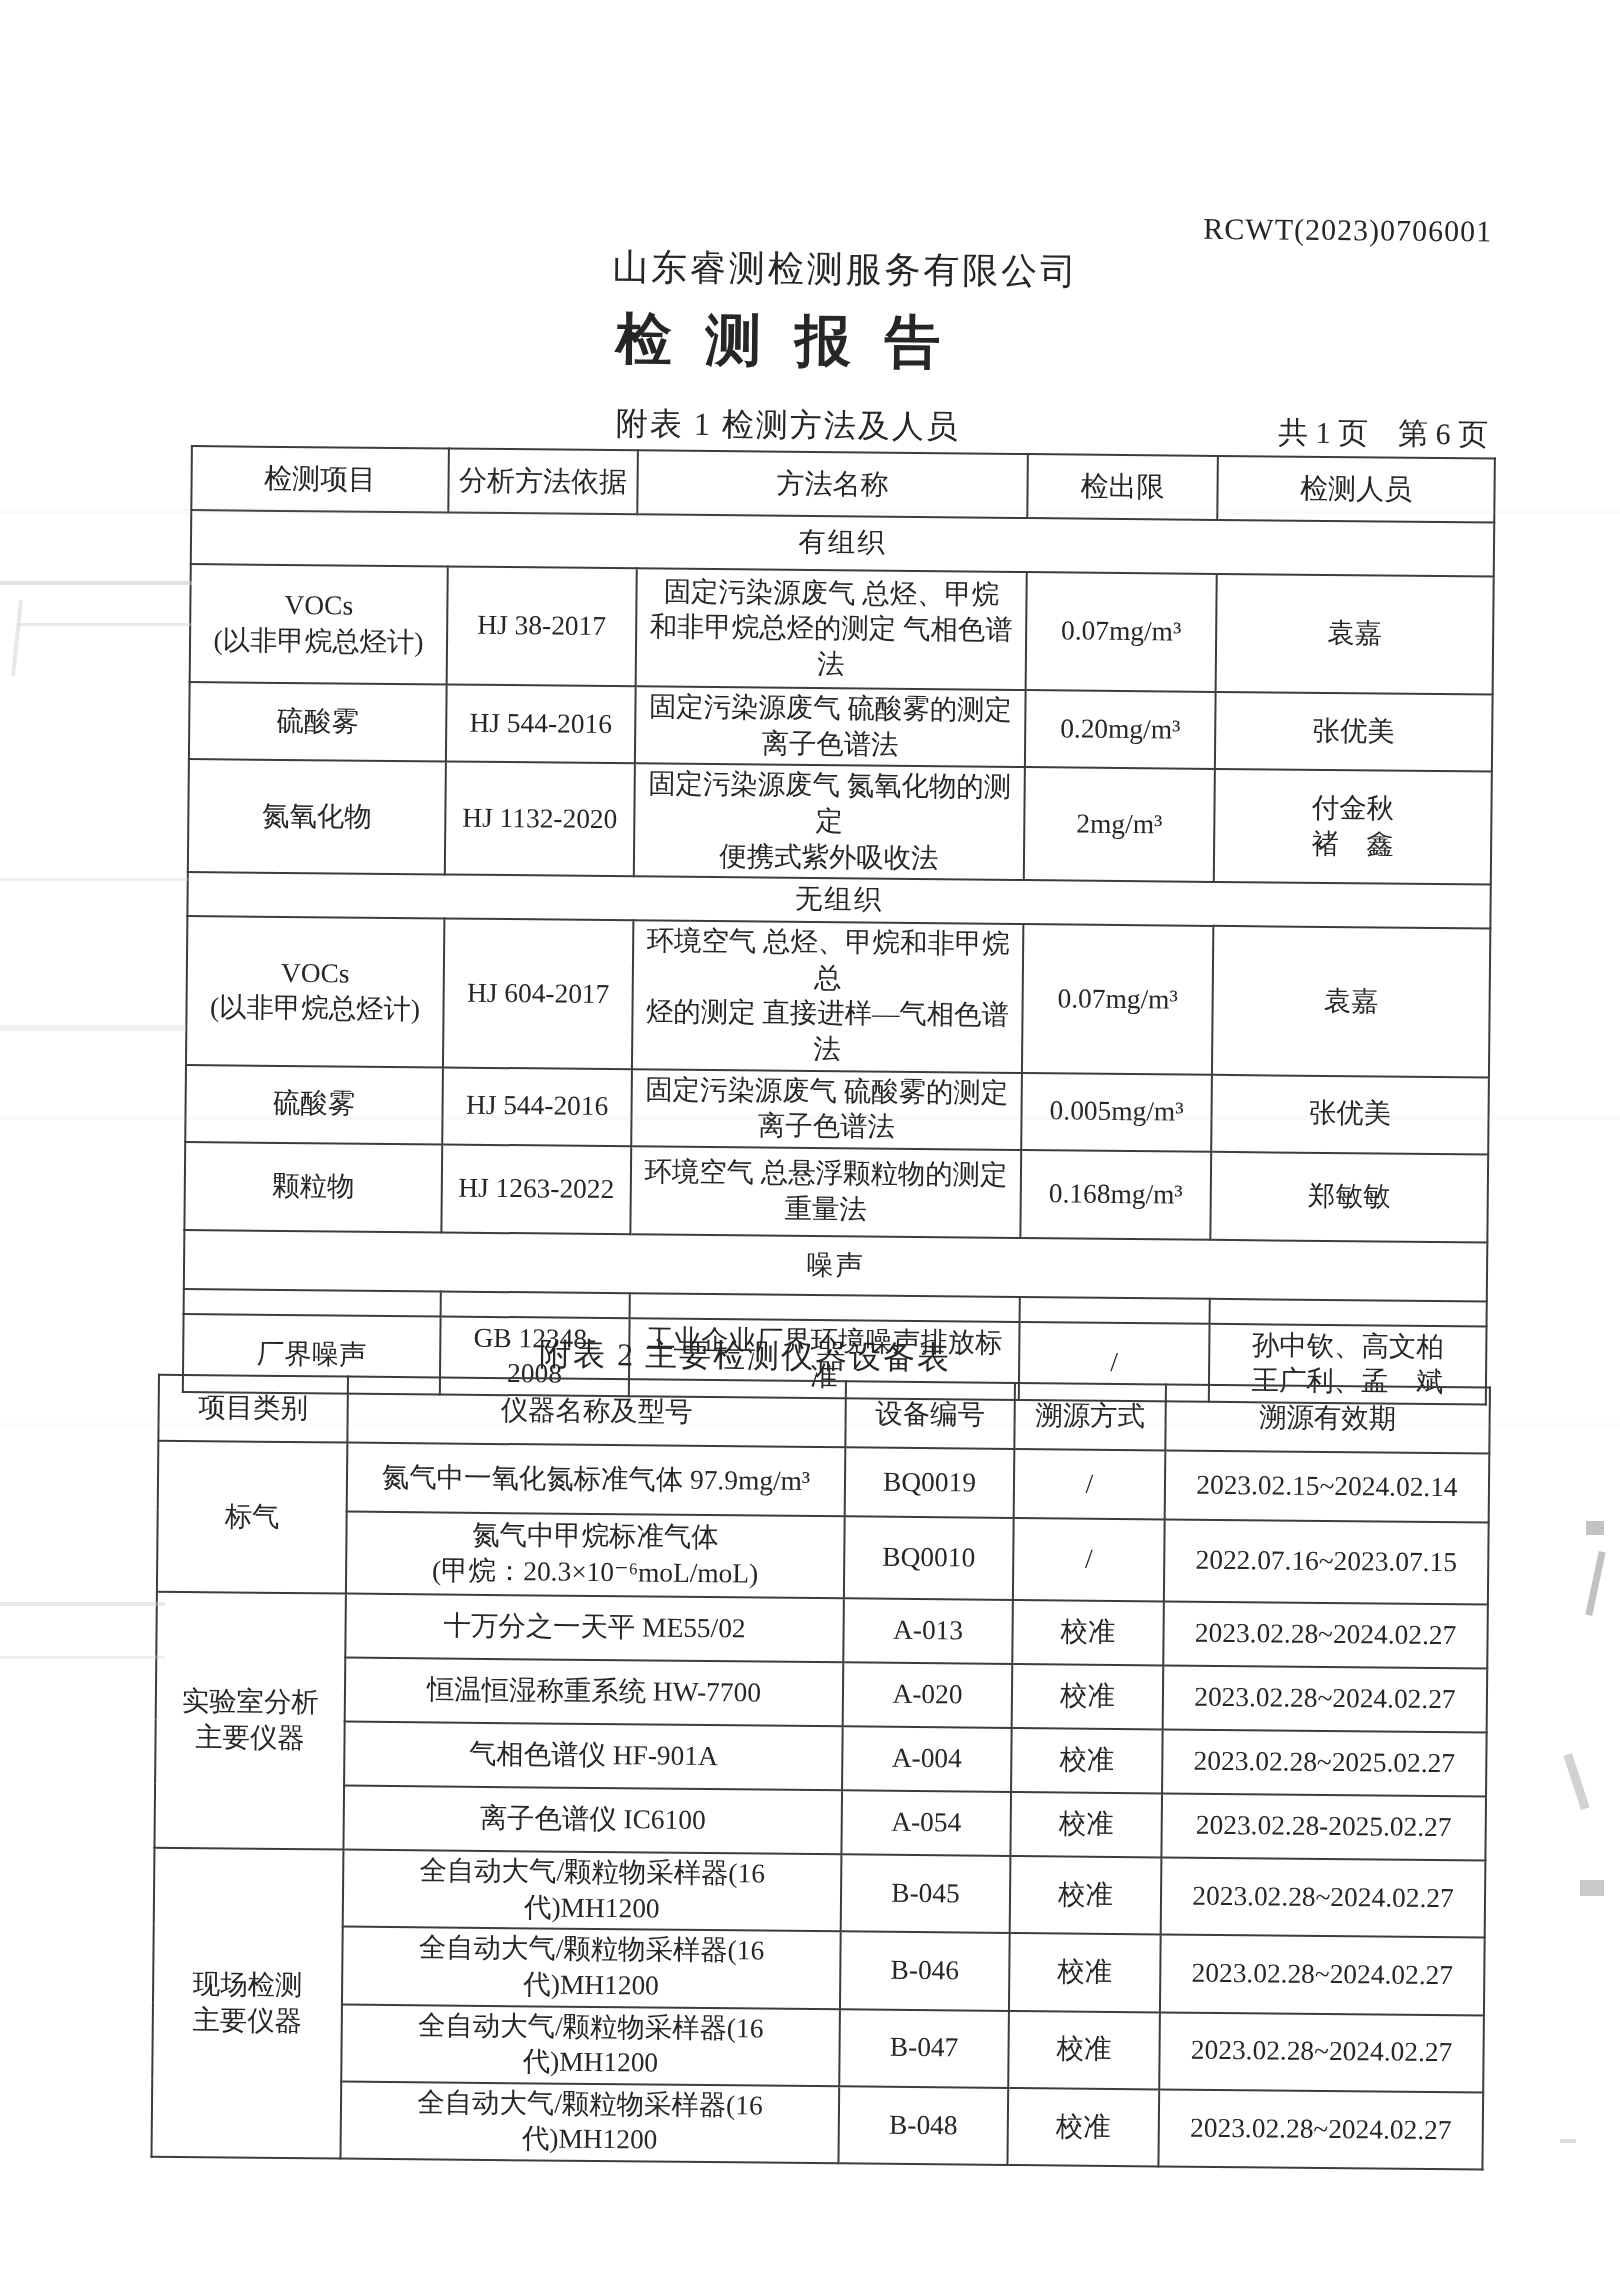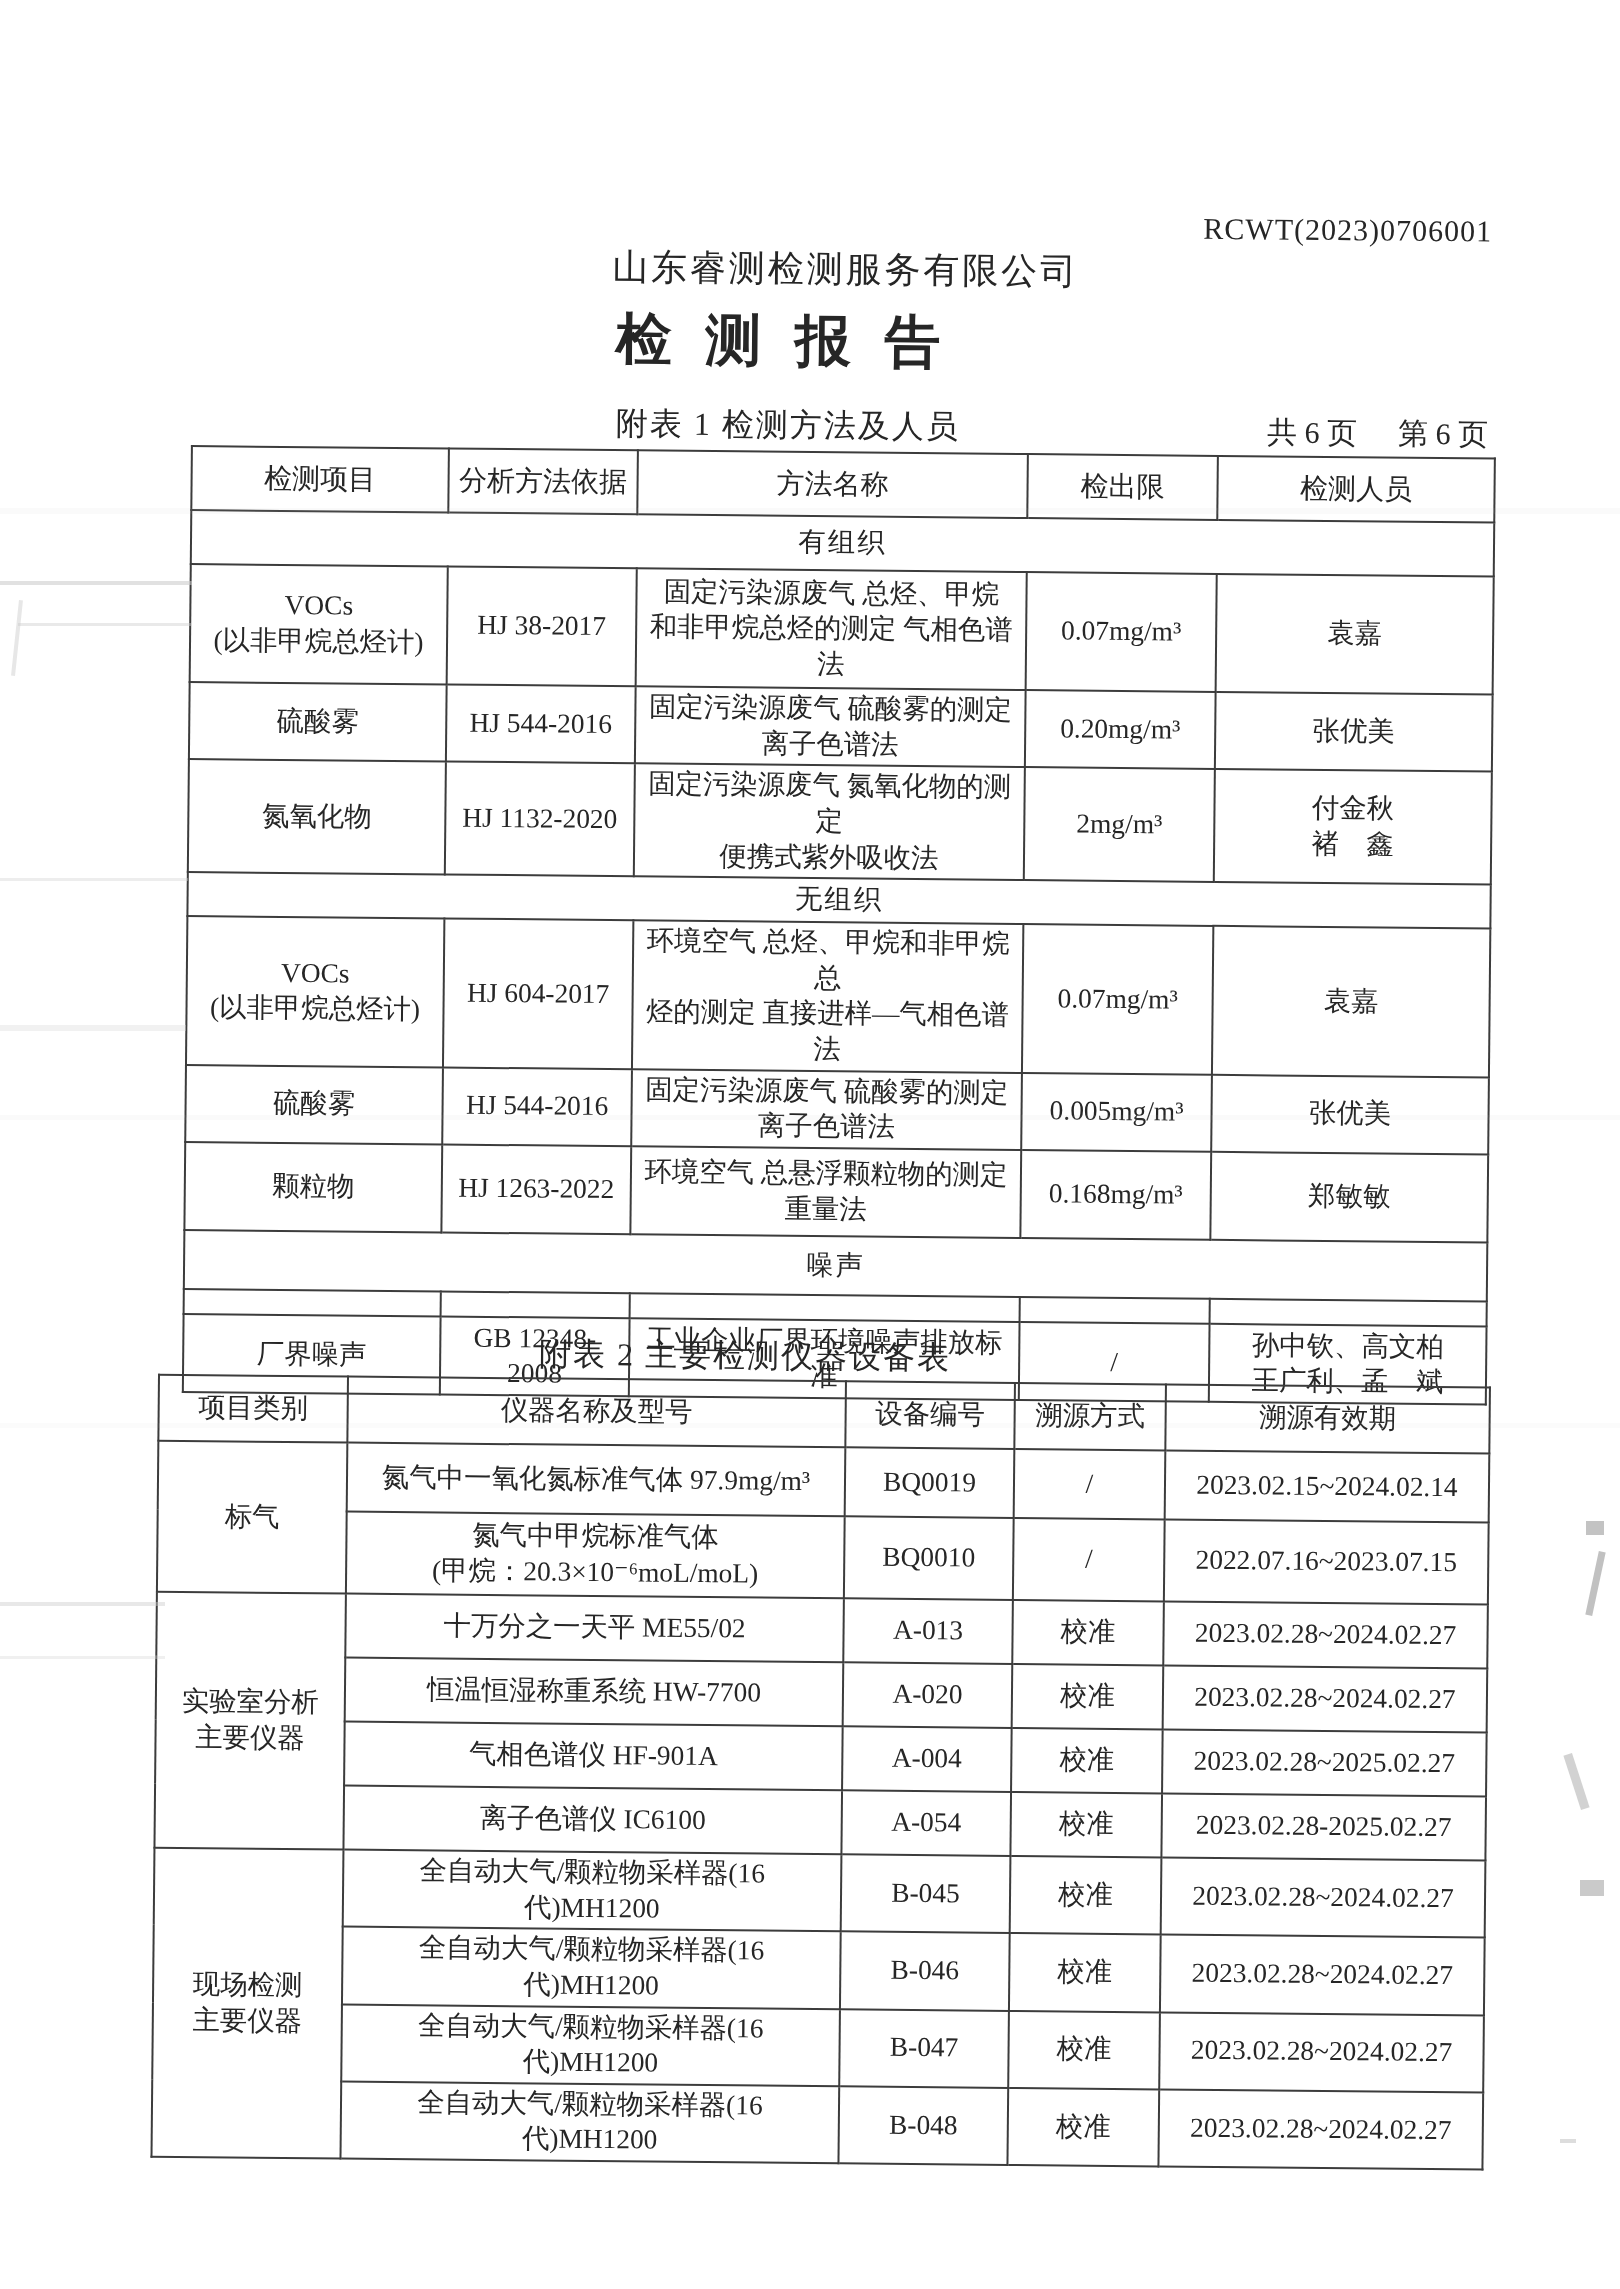--- a/index.html
+++ b/index.html
@@ -37,7 +37,7 @@
     <div class="company">山东睿测检测服务有限公司</div>
     <div class="title">检 测 报 告</div>
     <div class="cap1">附表 1 检测方法及人员</div>
-    <div class="pageinfo"><span style="margin-left:0">共 6 页</span><span>第 6 页</span></div>
+    <div class="pageinfo"><span style="margin-left:0">共 1 页</span><span>第 6 页</span></div>
 
     <table id="t1">
       <colgroup>

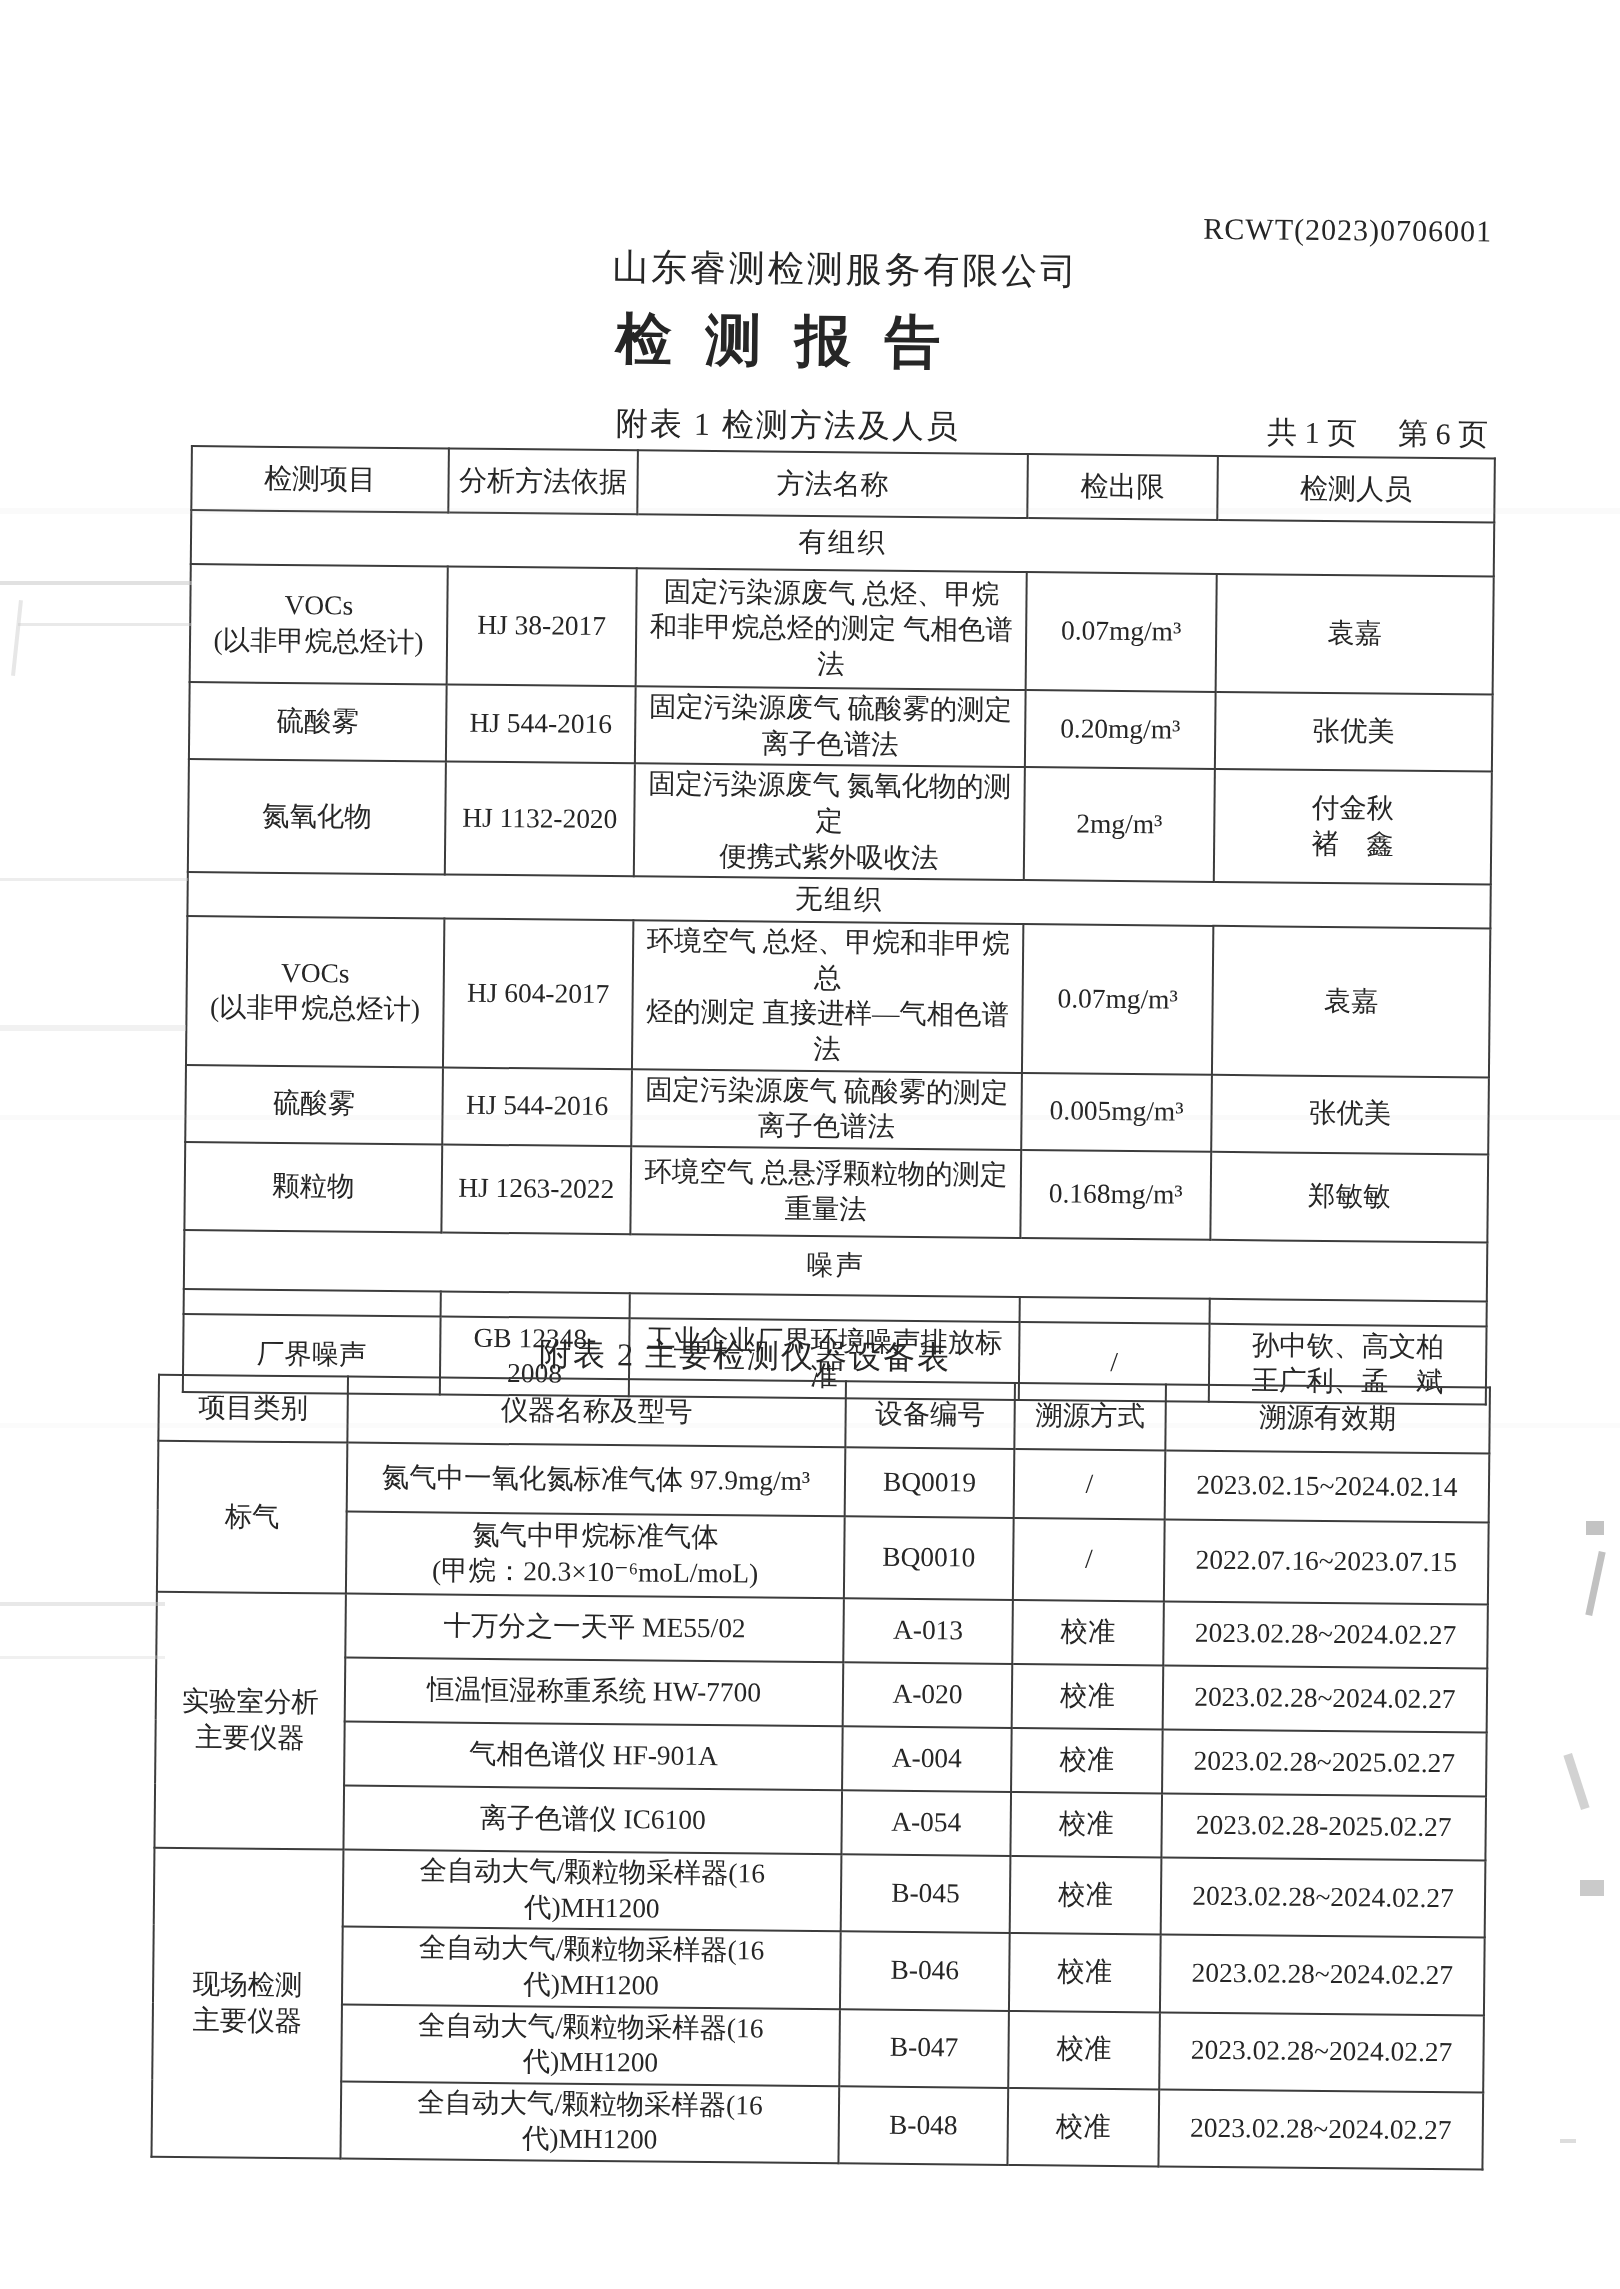--- a/index.html
+++ b/index.html
@@ -14,7 +14,7 @@
   .cap1{position:absolute;top:404px;left:50%;transform:translateX(-50%);margin-left:-27.4px;
         font-size:32px;letter-spacing:2px;}
   .pageinfo{position:absolute;top:408px;right:137px;font-size:30px;}
-  .pageinfo span{margin-left:41px;}
+  .pageinfo span{margin-left:30px;}
   .cap2{position:absolute;top:1335px;left:50%;transform:translateX(-50%);margin-left:-61px;
         font-size:32px;letter-spacing:2px;}
   table{border-collapse:collapse;table-layout:fixed;position:absolute;background:transparent;}

